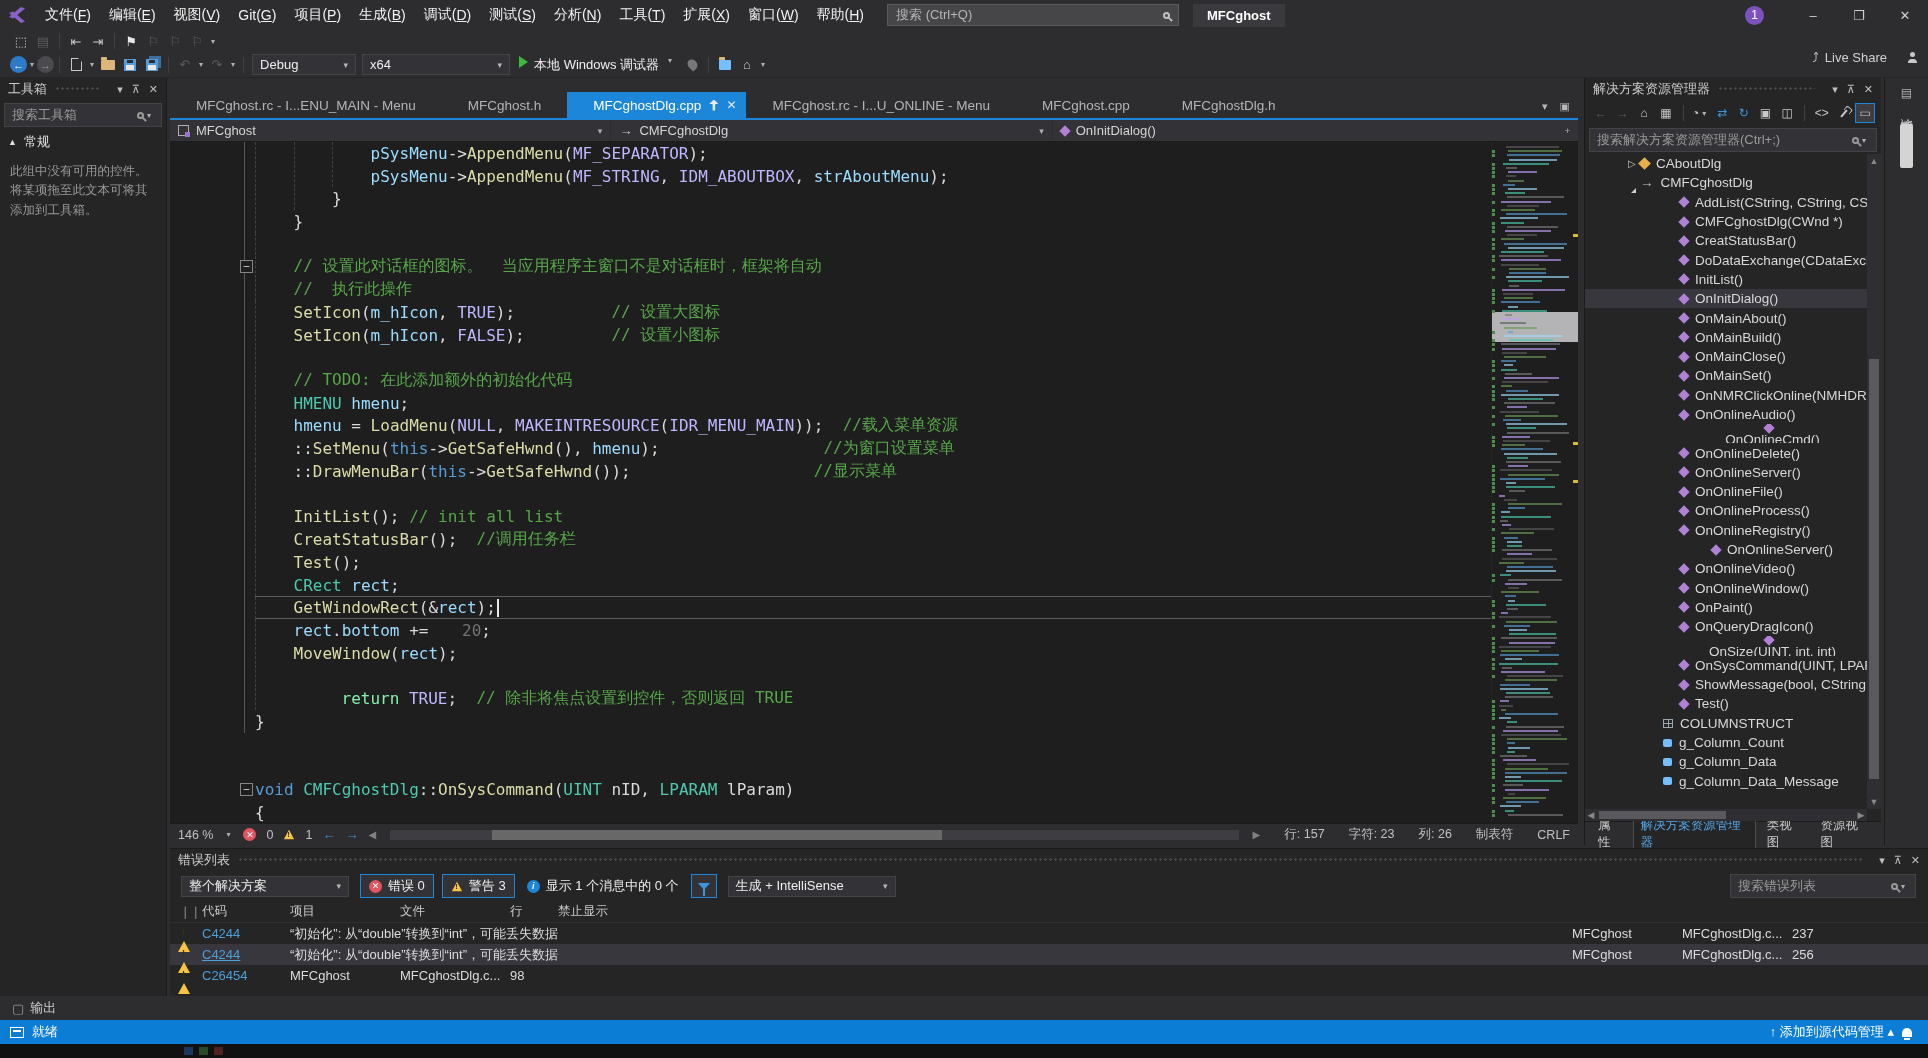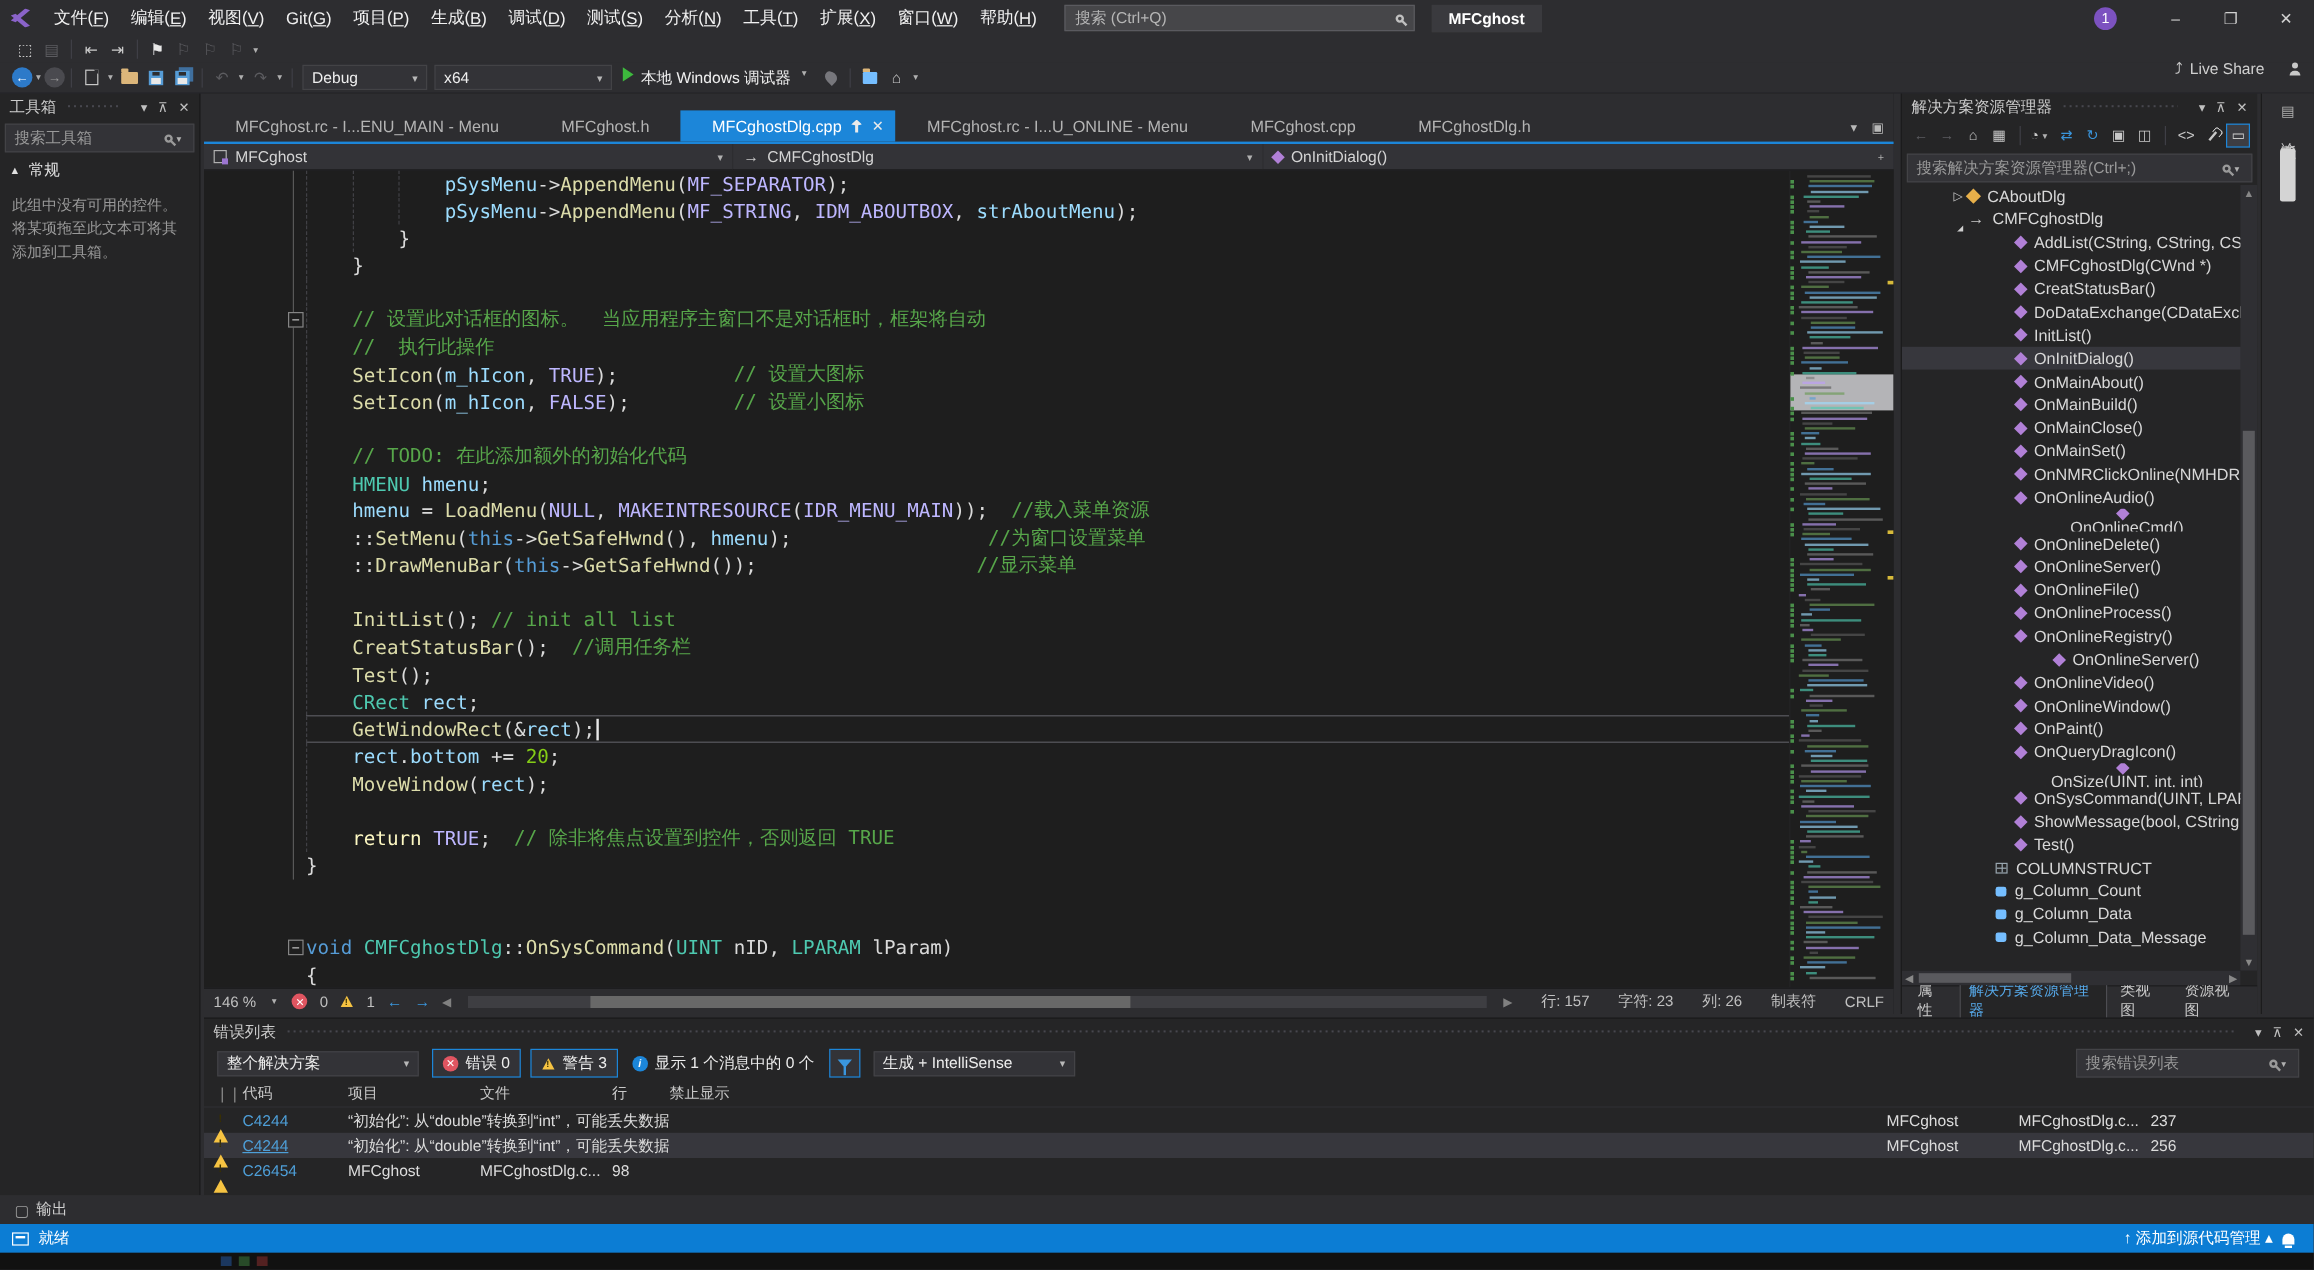--- a/index.html
+++ b/index.html
@@ -94,7 +94,7 @@
   #scopeline { position:absolute; left:74px; top:0; width:1px; height:591px; background:#585858; }
   .caret { display:inline-block; width:2px; height:18px; background:#e8e8e8; margin-left:1px; }
   .tk-kw{color:#569cd6;} .tk-ctl{color:#fef9c3;} .tk-type{color:#4ec9b0;} .tk-fn{color:#dcdcaa;}
-  .tk-var{color:#9cdcfe;} .tk-macro{color:#beb7ff;} .tk-num{color:#84cc16;} .tk-comment{color:#57a64a;}
+  .tk-var{color:#9cdcfe;} .tk-macro{color:#beb7ff;} .tk-num{color:#737373;margin-left:24px;} .tk-comment{color:#57a64a;}
   .tk-op{color:#dadada;} .tk-plain{color:#dadada;} .tk-ws{color:#dadada;}
   
   #minimap { position:absolute; right:0; top:0; width:87px; bottom:0; background:#1e1e1e; border-left:1px solid #252526; }

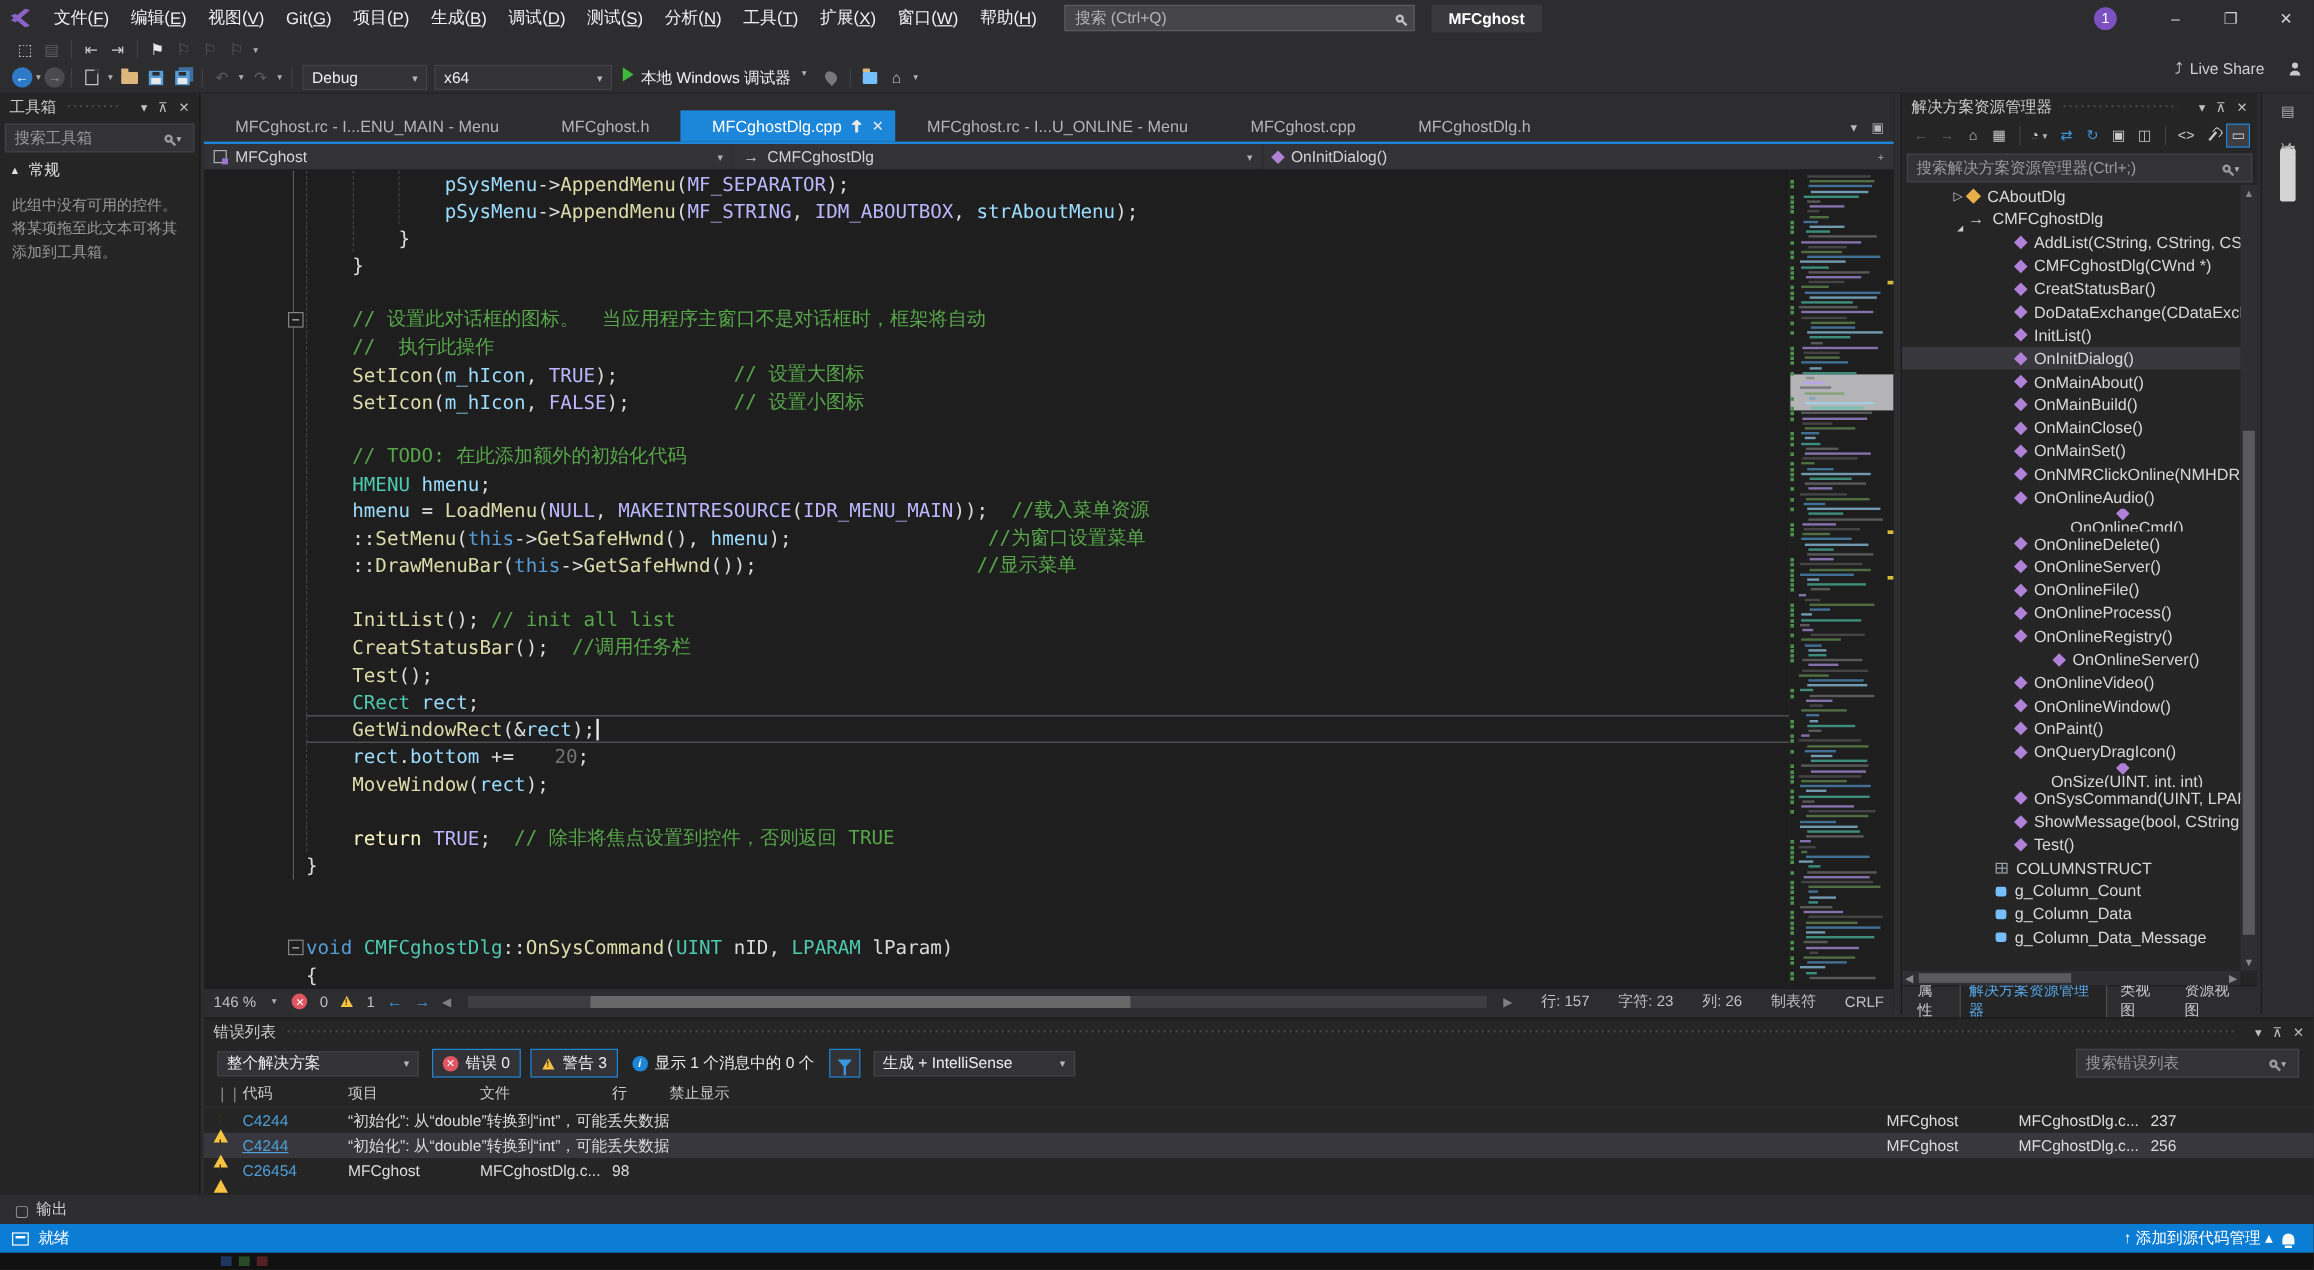--- a/index.html
+++ b/index.html
@@ -93,7 +93,7 @@
   .ind { display:inline-block; width:4ch; height:22px; border-left:1px dashed #404045; flex:none; }
   #scopeline { position:absolute; left:74px; top:0; width:1px; height:591px; background:#585858; }
   .caret { display:inline-block; width:2px; height:18px; background:#e8e8e8; margin-left:1px; }
-  .tk-kw{color:#569cd6;} .tk-ctl{color:#fef9c3;} .tk-type{color:#4ec9b0;} .tk-fn{color:#dcdcaa;}
+  .tk-kw{color:#569cd6;} .tk-ctl{color:#86efac;margin-left:48px;} .tk-type{color:#4ec9b0;} .tk-fn{color:#dcdcaa;}
   .tk-var{color:#9cdcfe;} .tk-macro{color:#beb7ff;} .tk-num{color:#737373;margin-left:24px;} .tk-comment{color:#57a64a;}
   .tk-op{color:#dadada;} .tk-plain{color:#dadada;} .tk-ws{color:#dadada;}
   

